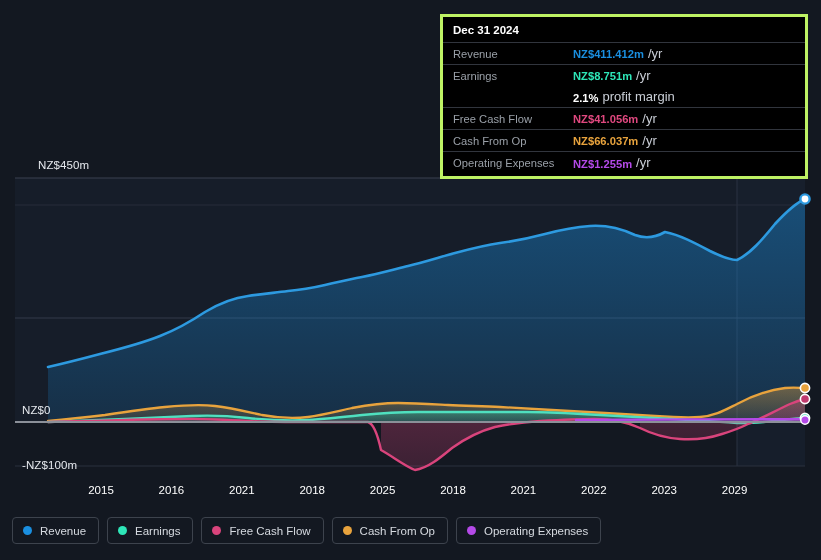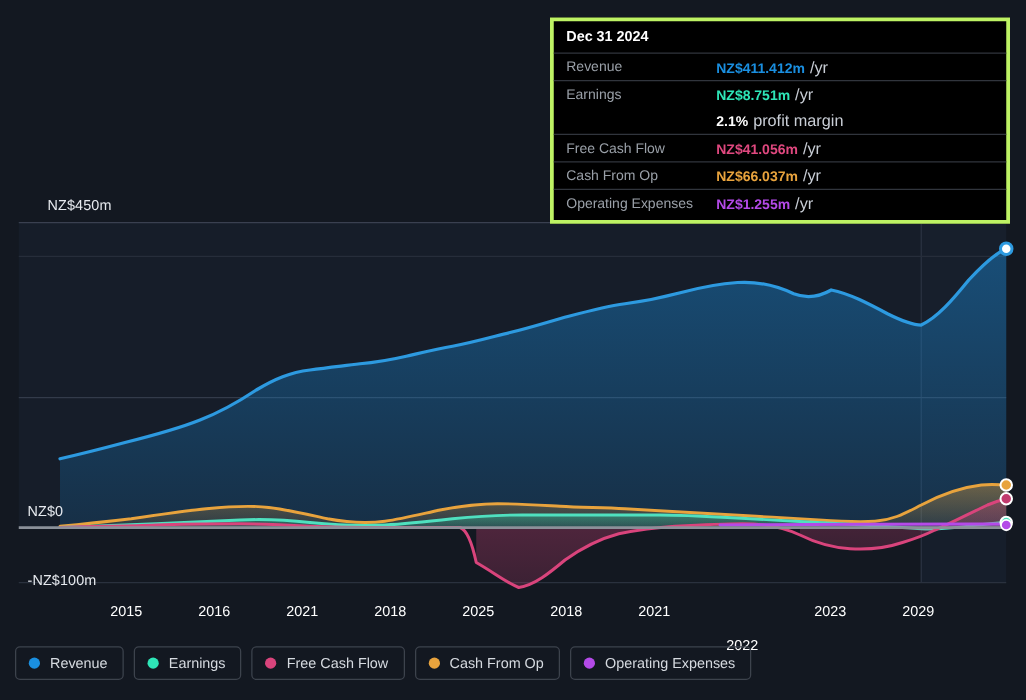--- a/index.html
+++ b/index.html
@@ -275,7 +275,7 @@
       <div class="x-tick" style="left: 382.6px;">2025</div>
       <div class="x-tick" style="left: 453px;">2018</div>
       <div class="x-tick" style="left: 523.4px;">2021</div>
-      <div class="x-tick" style="left: 593.8px; margin-top: 27px;">2022</div>
+      <div class="x-tick" style="left: 593.8px;">2022</div>
       <div class="x-tick" style="left: 664.2px;">2023</div>
       <div class="x-tick" style="left: 734.6px;">2029</div>
     </div>

